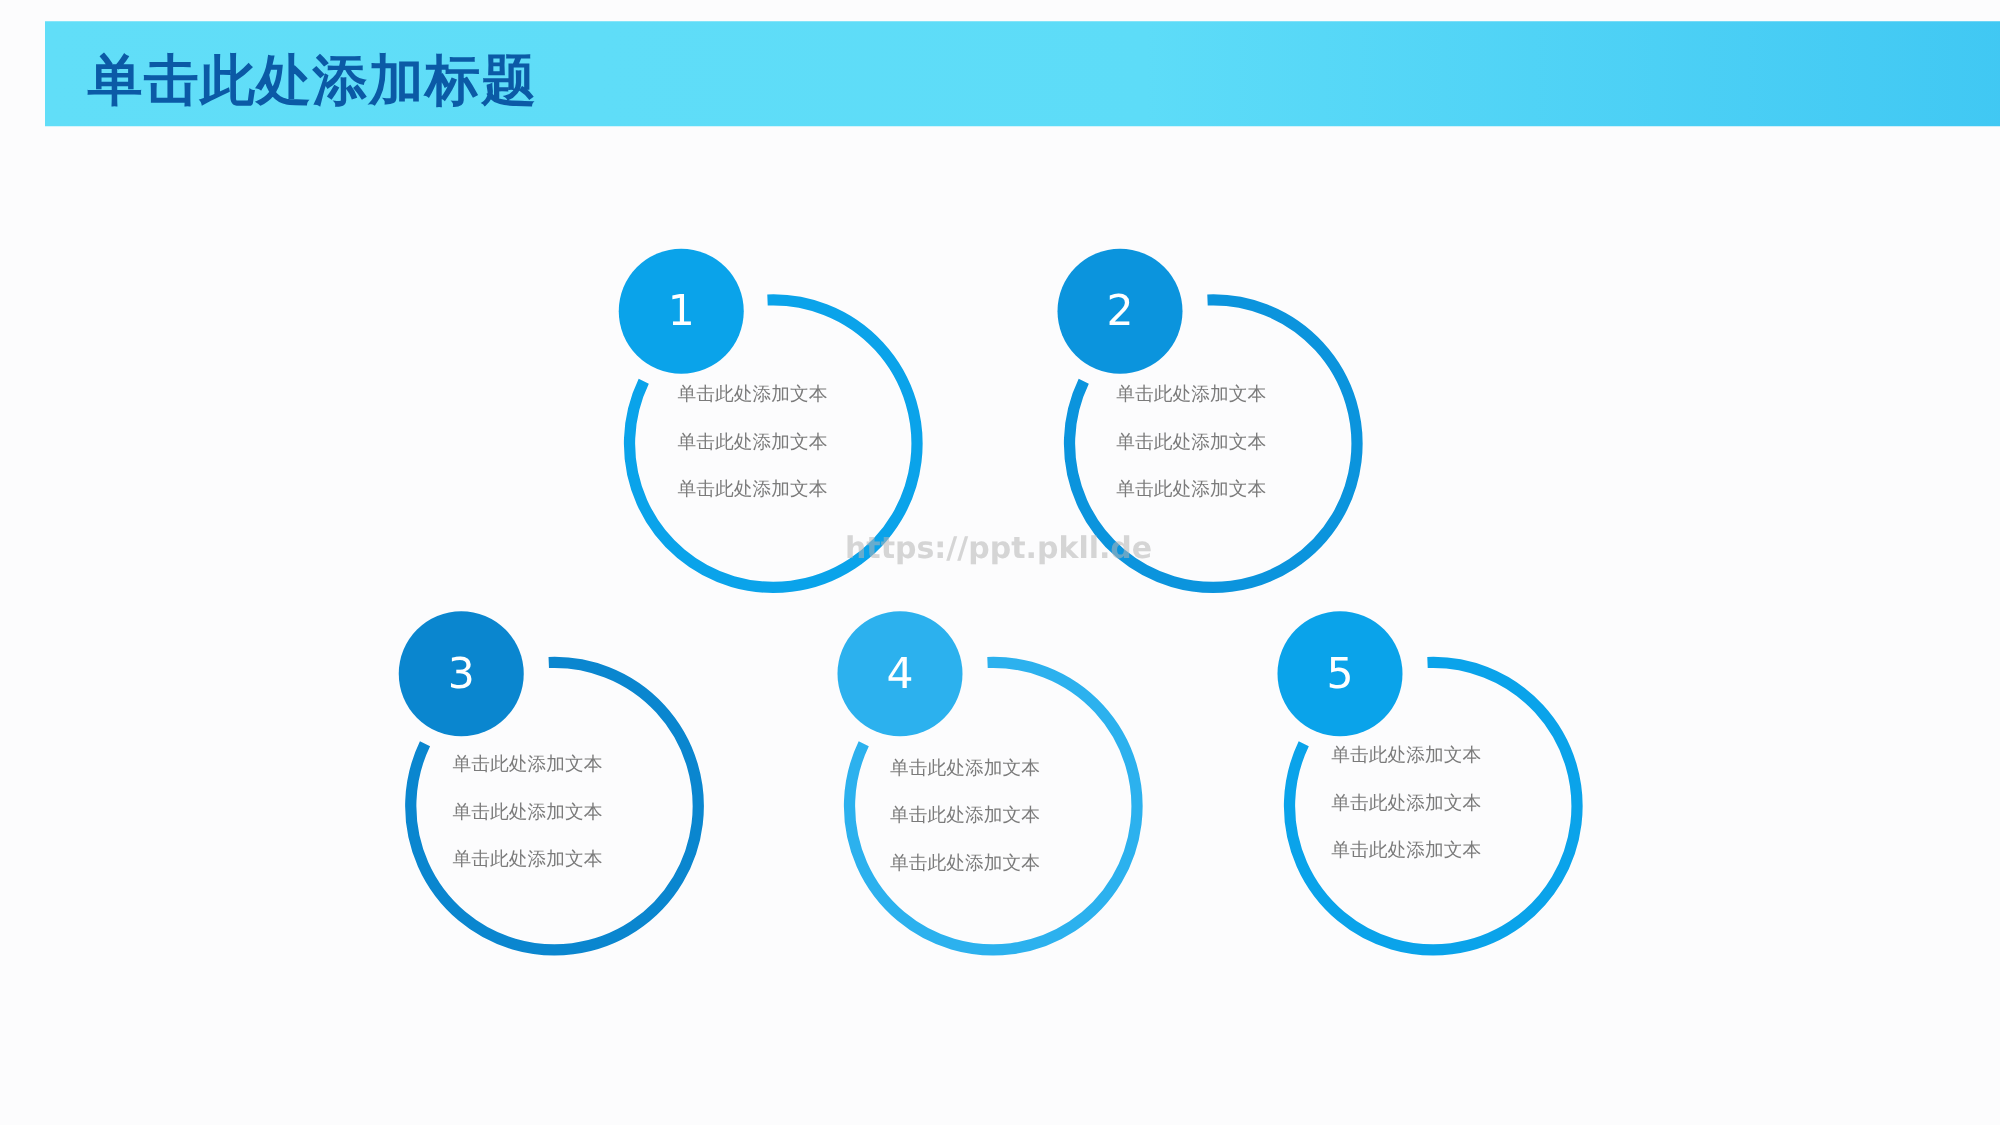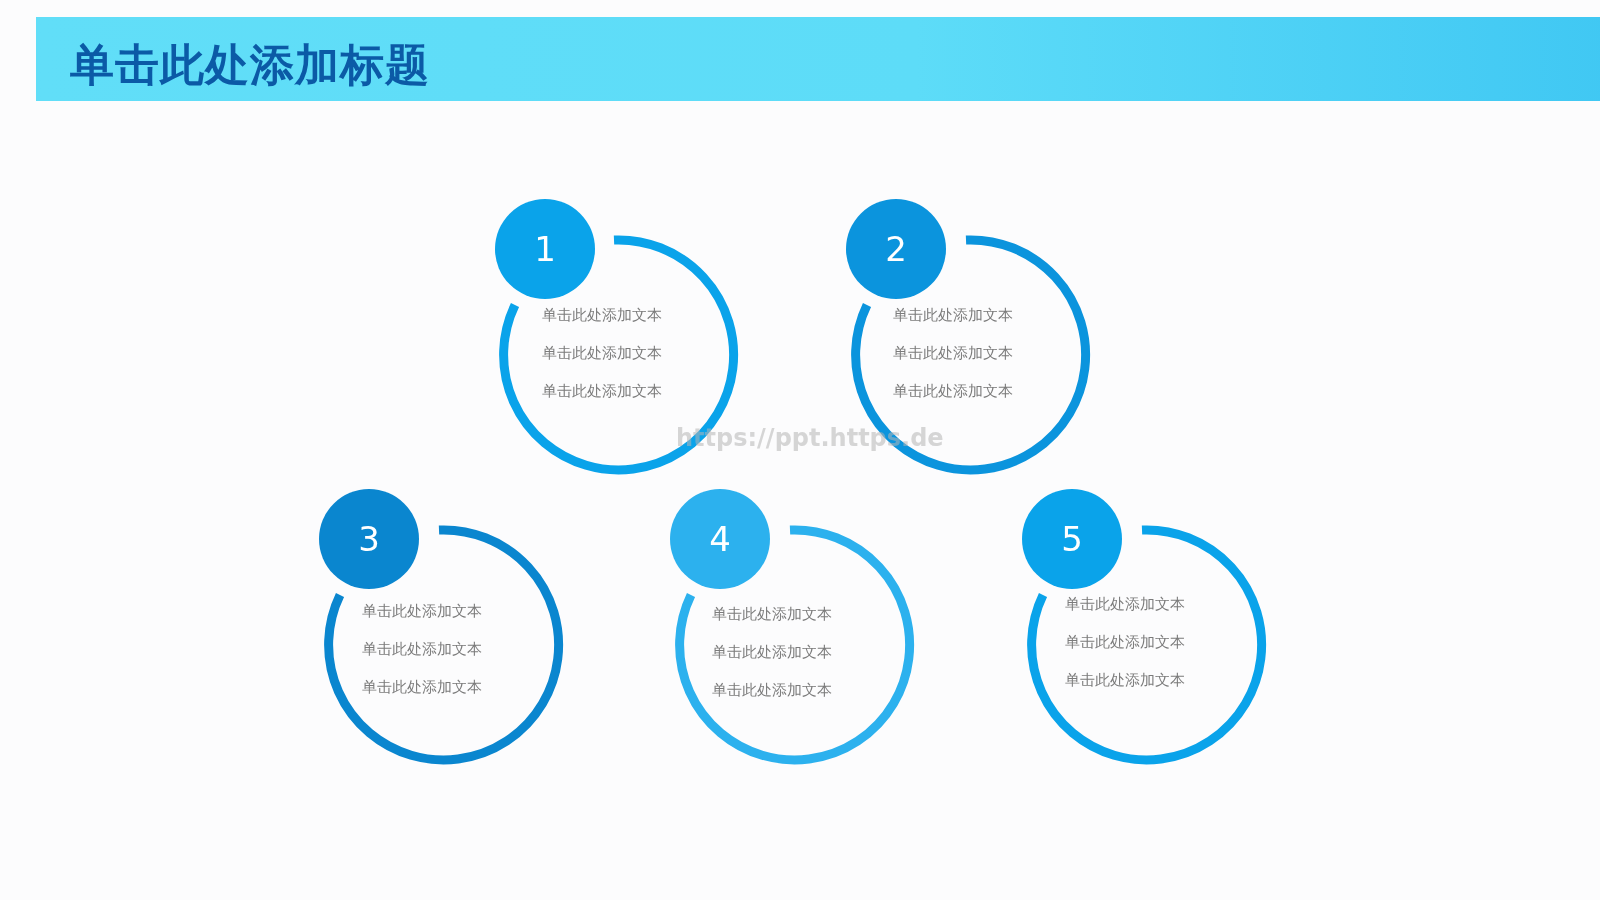--- a/index.html
+++ b/index.html
@@ -118,7 +118,7 @@
     <div>单击此处添加文本</div>
   </div>
 
-  <div class="watermark">https://ppt.https.de</div>
+  <div class="watermark">https://ppt.pkll.de</div>
 </div>
 
 </body></html>

